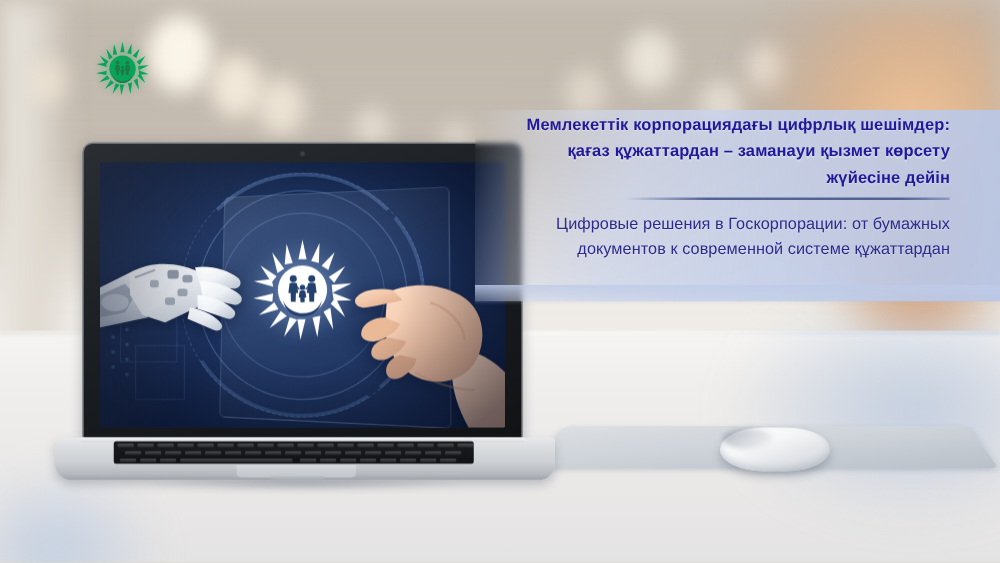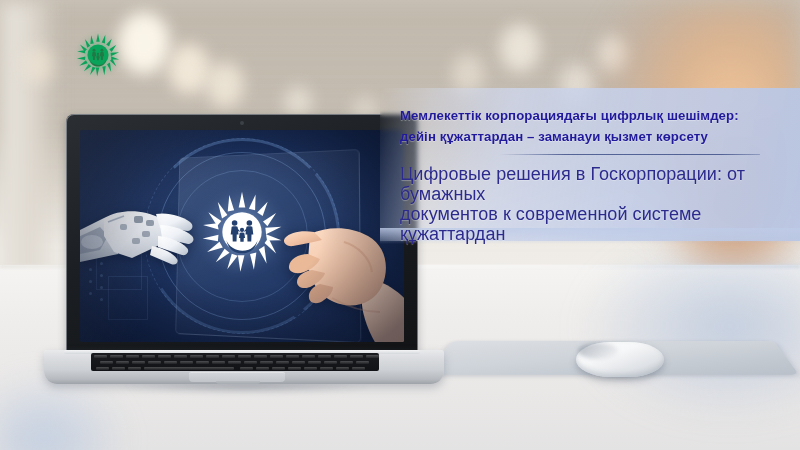--- a/index.html
+++ b/index.html
@@ -230,8 +230,8 @@
     background:linear-gradient(180deg,rgba(190,203,231,.82),rgba(190,203,231,0));
   }
   .text-wrap{
-    position:absolute; left:400px; top:106px; width:382px;
-    padding-right:22px;
+    position:absolute; left:400px; top:90px; width:382px;
+    text-align:right; padding-right:22px;
   }
   .title-kz{
     color:#21199c;

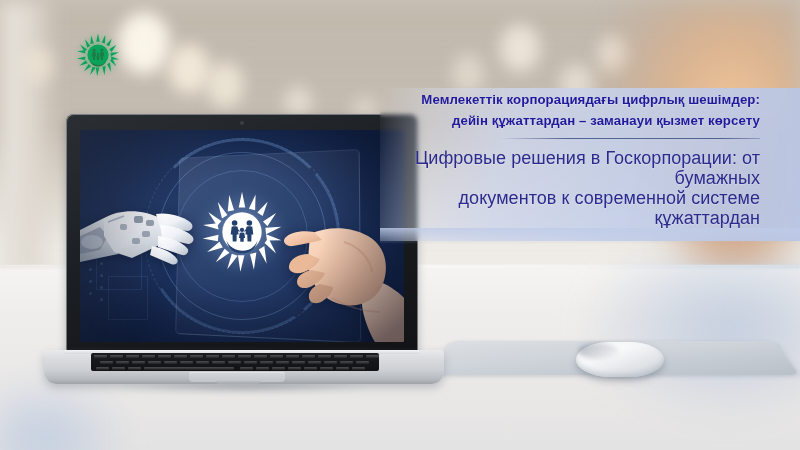--- a/index.html
+++ b/index.html
@@ -532,7 +532,7 @@
   <div class="text-wrap">
     <div class="title-kz">
       <div>Мемлекеттік корпорациядағы цифрлық шешімдер:</div>
-      <div>дейін құжаттардан – заманауи қызмет көрсету</div>
+      <div>қағаз құжаттардан – заманауи қызмет көрсету</div>
     </div>
     <div class="divider"></div>
     <div class="subtitle-ru">

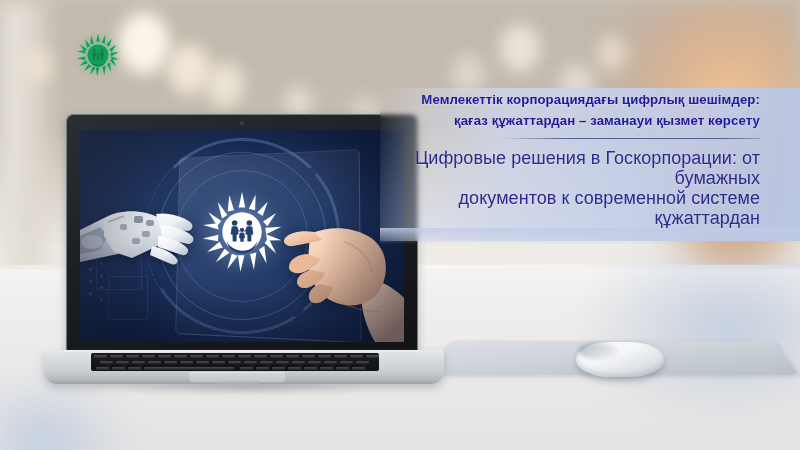--- a/index.html
+++ b/index.html
@@ -533,6 +533,7 @@
     <div class="title-kz">
       <div>Мемлекеттік корпорациядағы цифрлық шешімдер:</div>
       <div>қағаз құжаттардан – заманауи қызмет көрсету</div>
+      <div>жүйесіне дейін</div>
     </div>
     <div class="divider"></div>
     <div class="subtitle-ru">

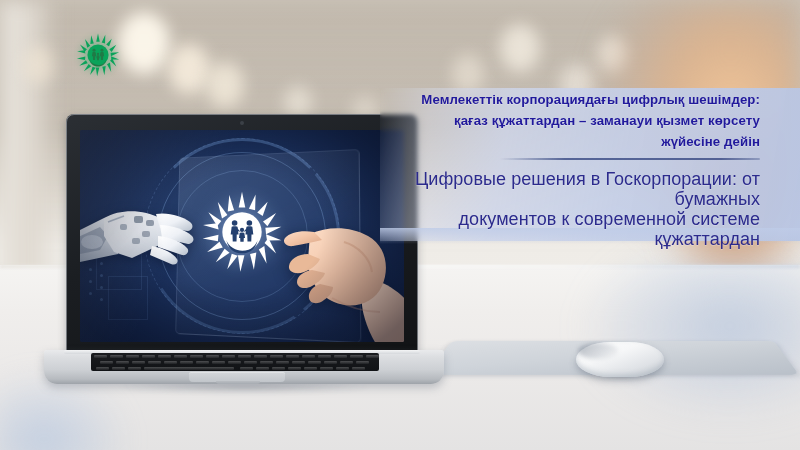--- a/index.html
+++ b/index.html
@@ -249,7 +249,7 @@
   .subtitle-ru{
     margin-top:9px;
     color:#2c2b8d;
-    font-size:18px;
+    font-size:13px;
     font-weight:400;
     line-height:20px;
     letter-spacing:.05px;

